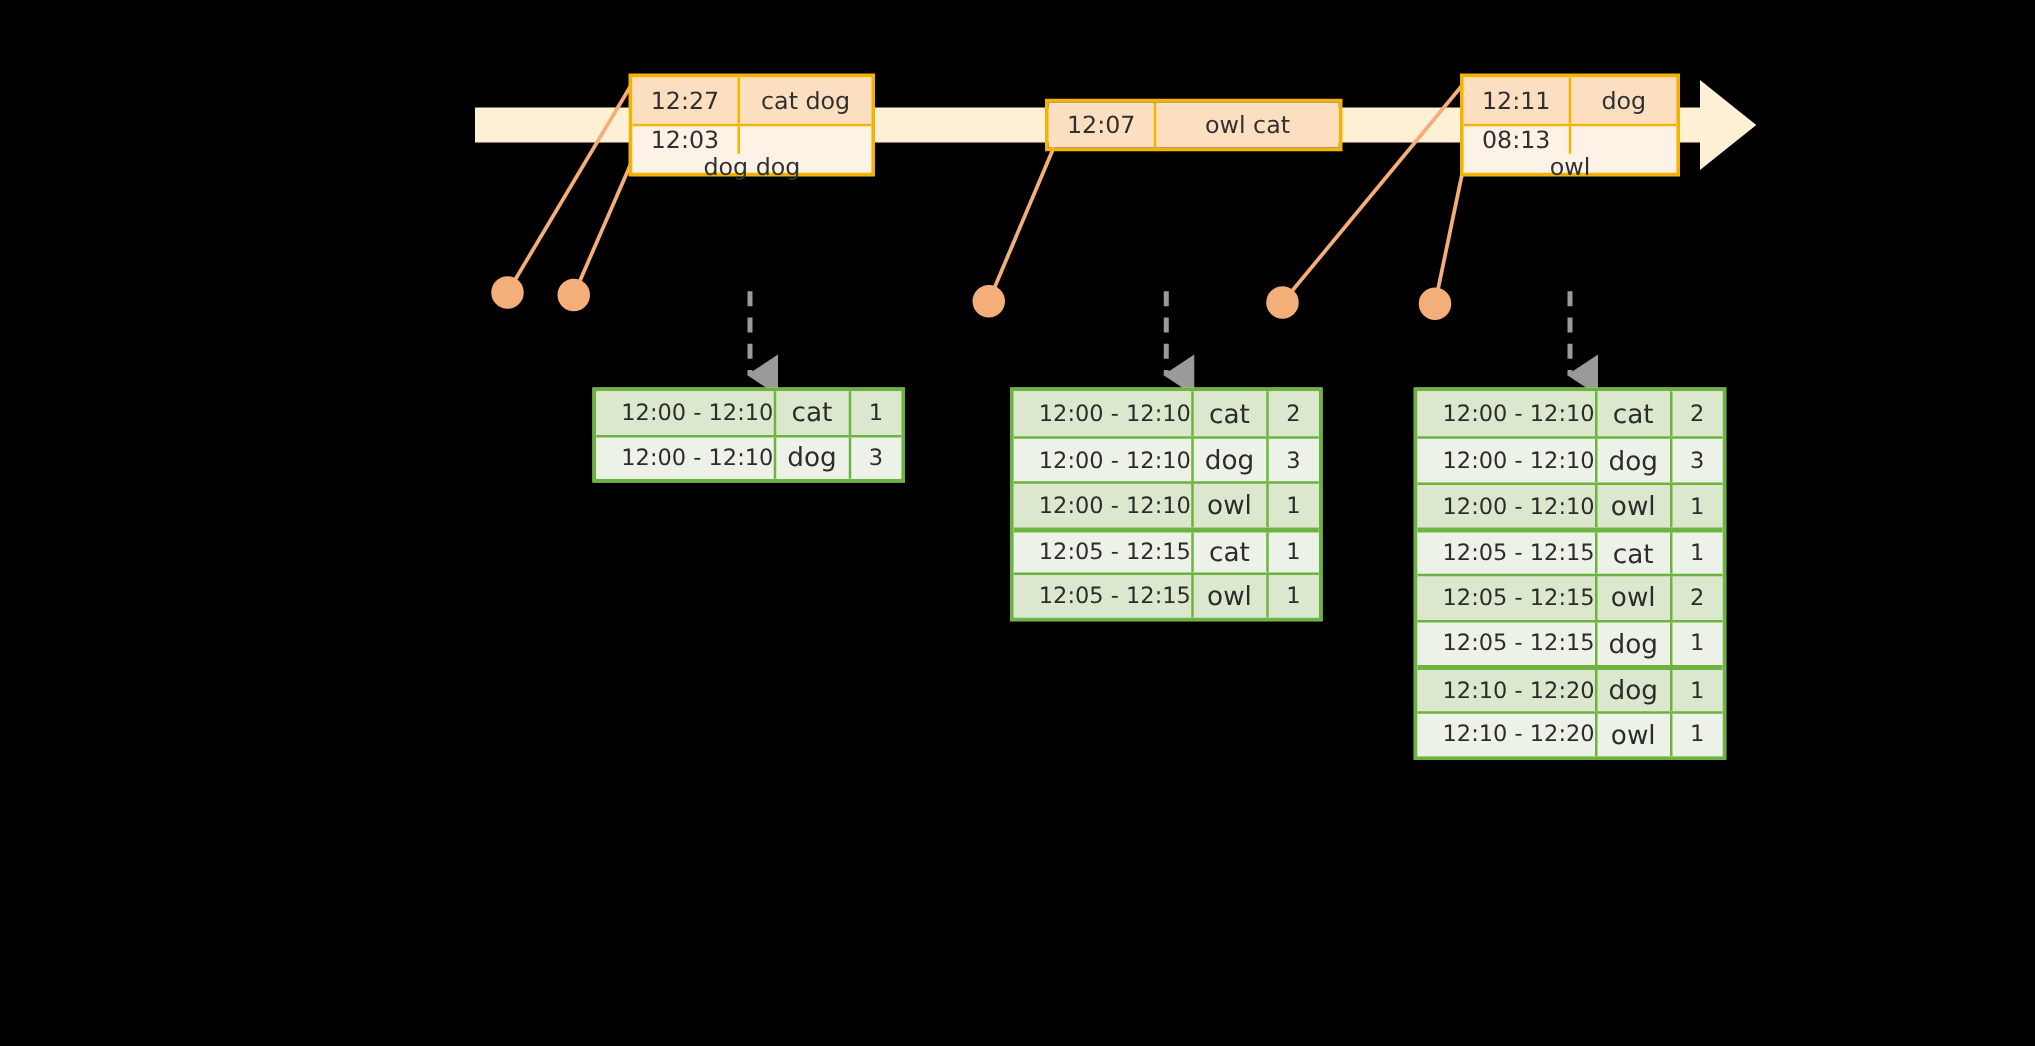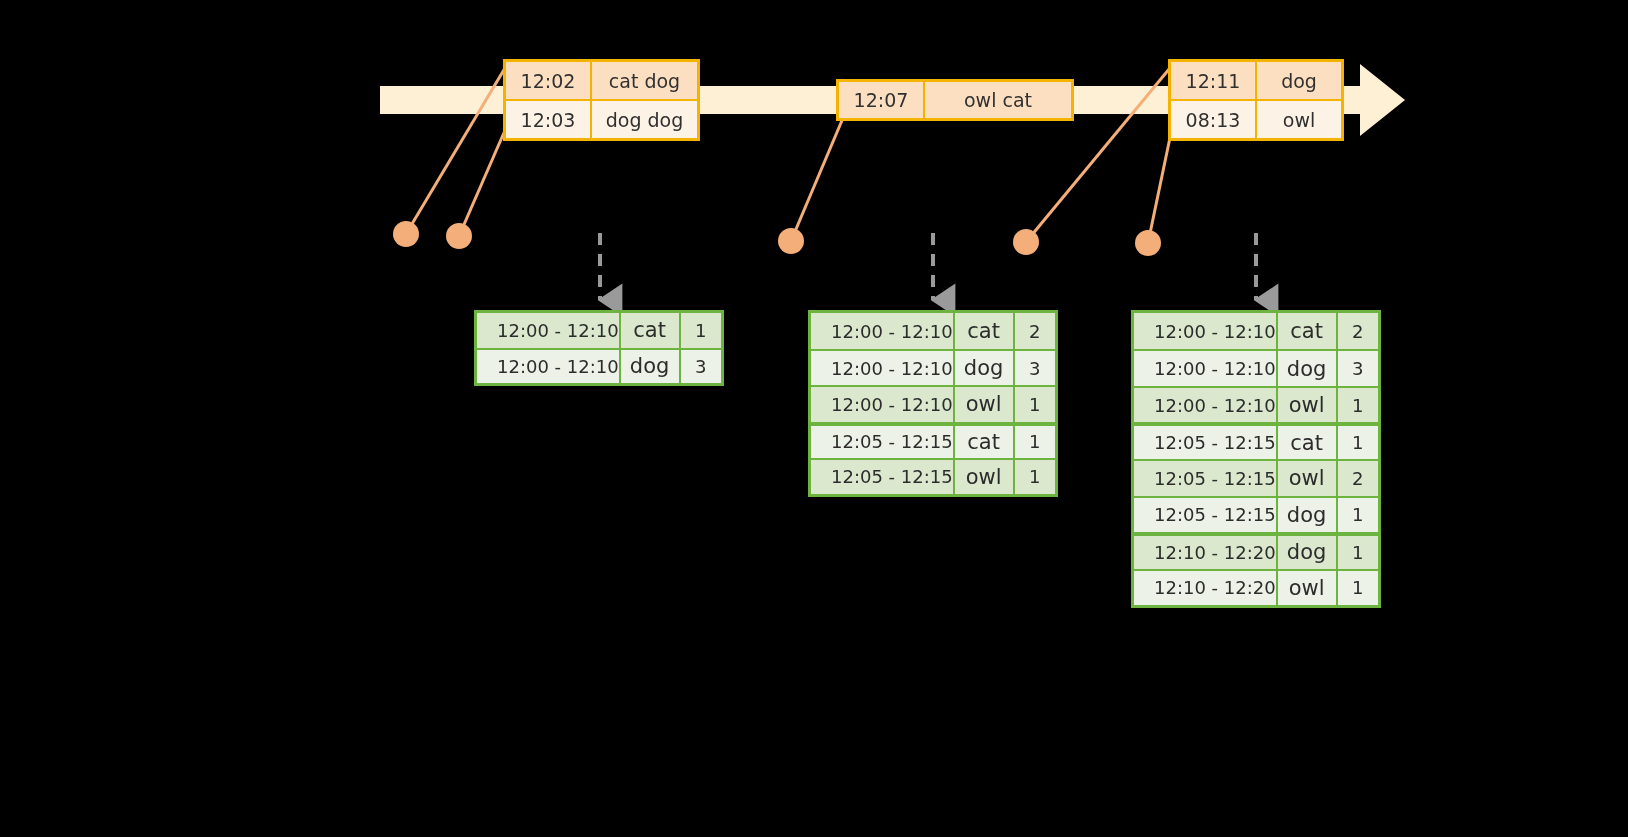--- a/index.html
+++ b/index.html
@@ -161,7 +161,7 @@
 
   <div class="event-box" style="left:503px; top:59px; width:197px; height:82px;">
     <div class="event-row shade-dark">
-      <span class="event-time">12:02</span>
+      <span class="event-time">12:27</span>
       <span class="event-msg">cat dog</span>
     </div>
     <div class="event-row shade-light">

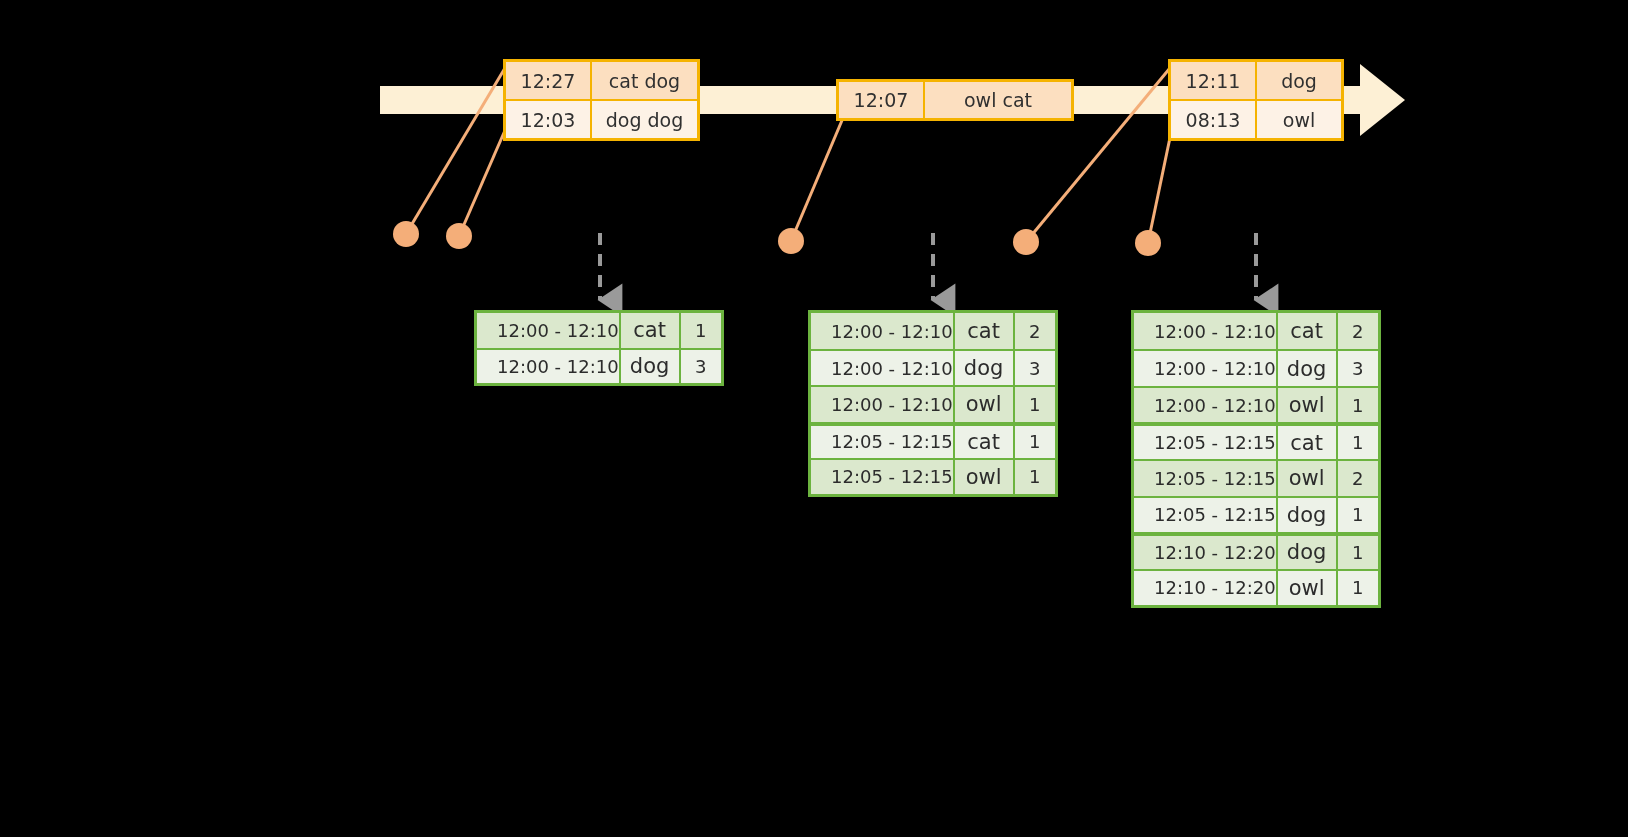--- a/index.html
+++ b/index.html
@@ -47,7 +47,7 @@
     border-top: 2px solid #F5B301;
   }
   .event-row.shade-dark { background: #FCDFC0; }
-  .event-row.shade-light { background: #FDF2E6; }
+  .event-row.shade-light { background: #FDF2E6; flex-direction: column; }
   .event-time {
     width: 86px;
     display: flex;

